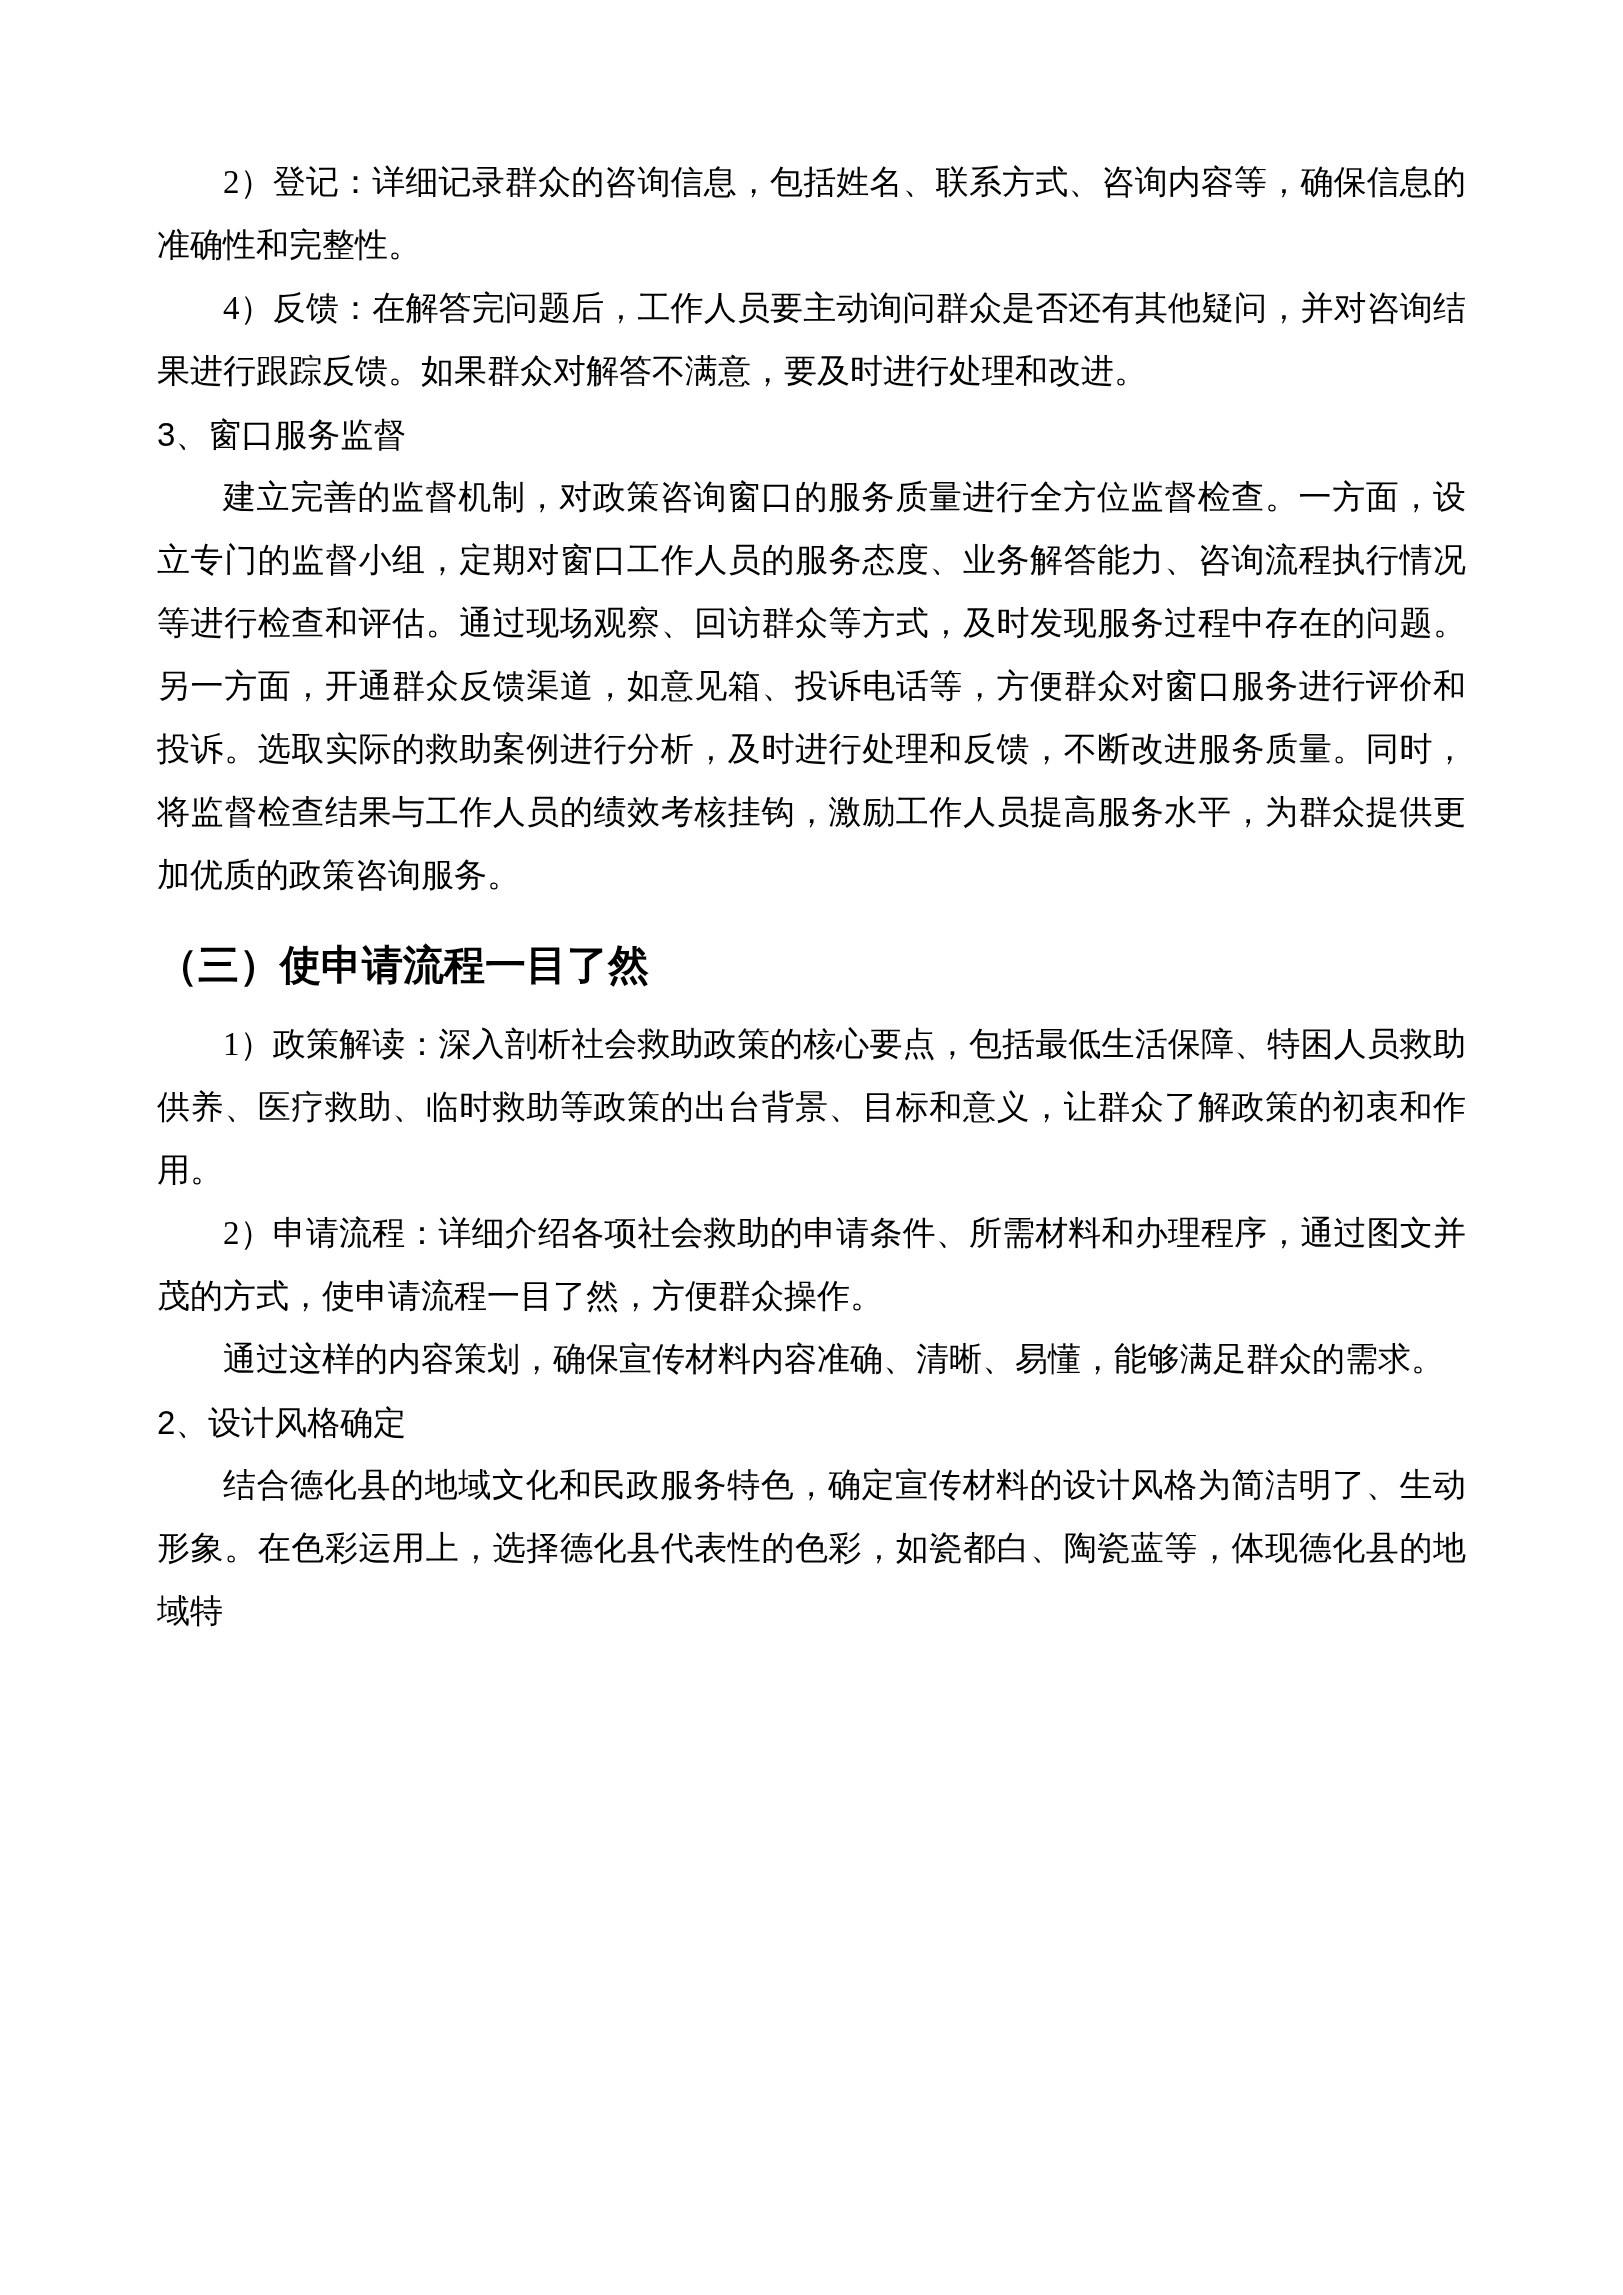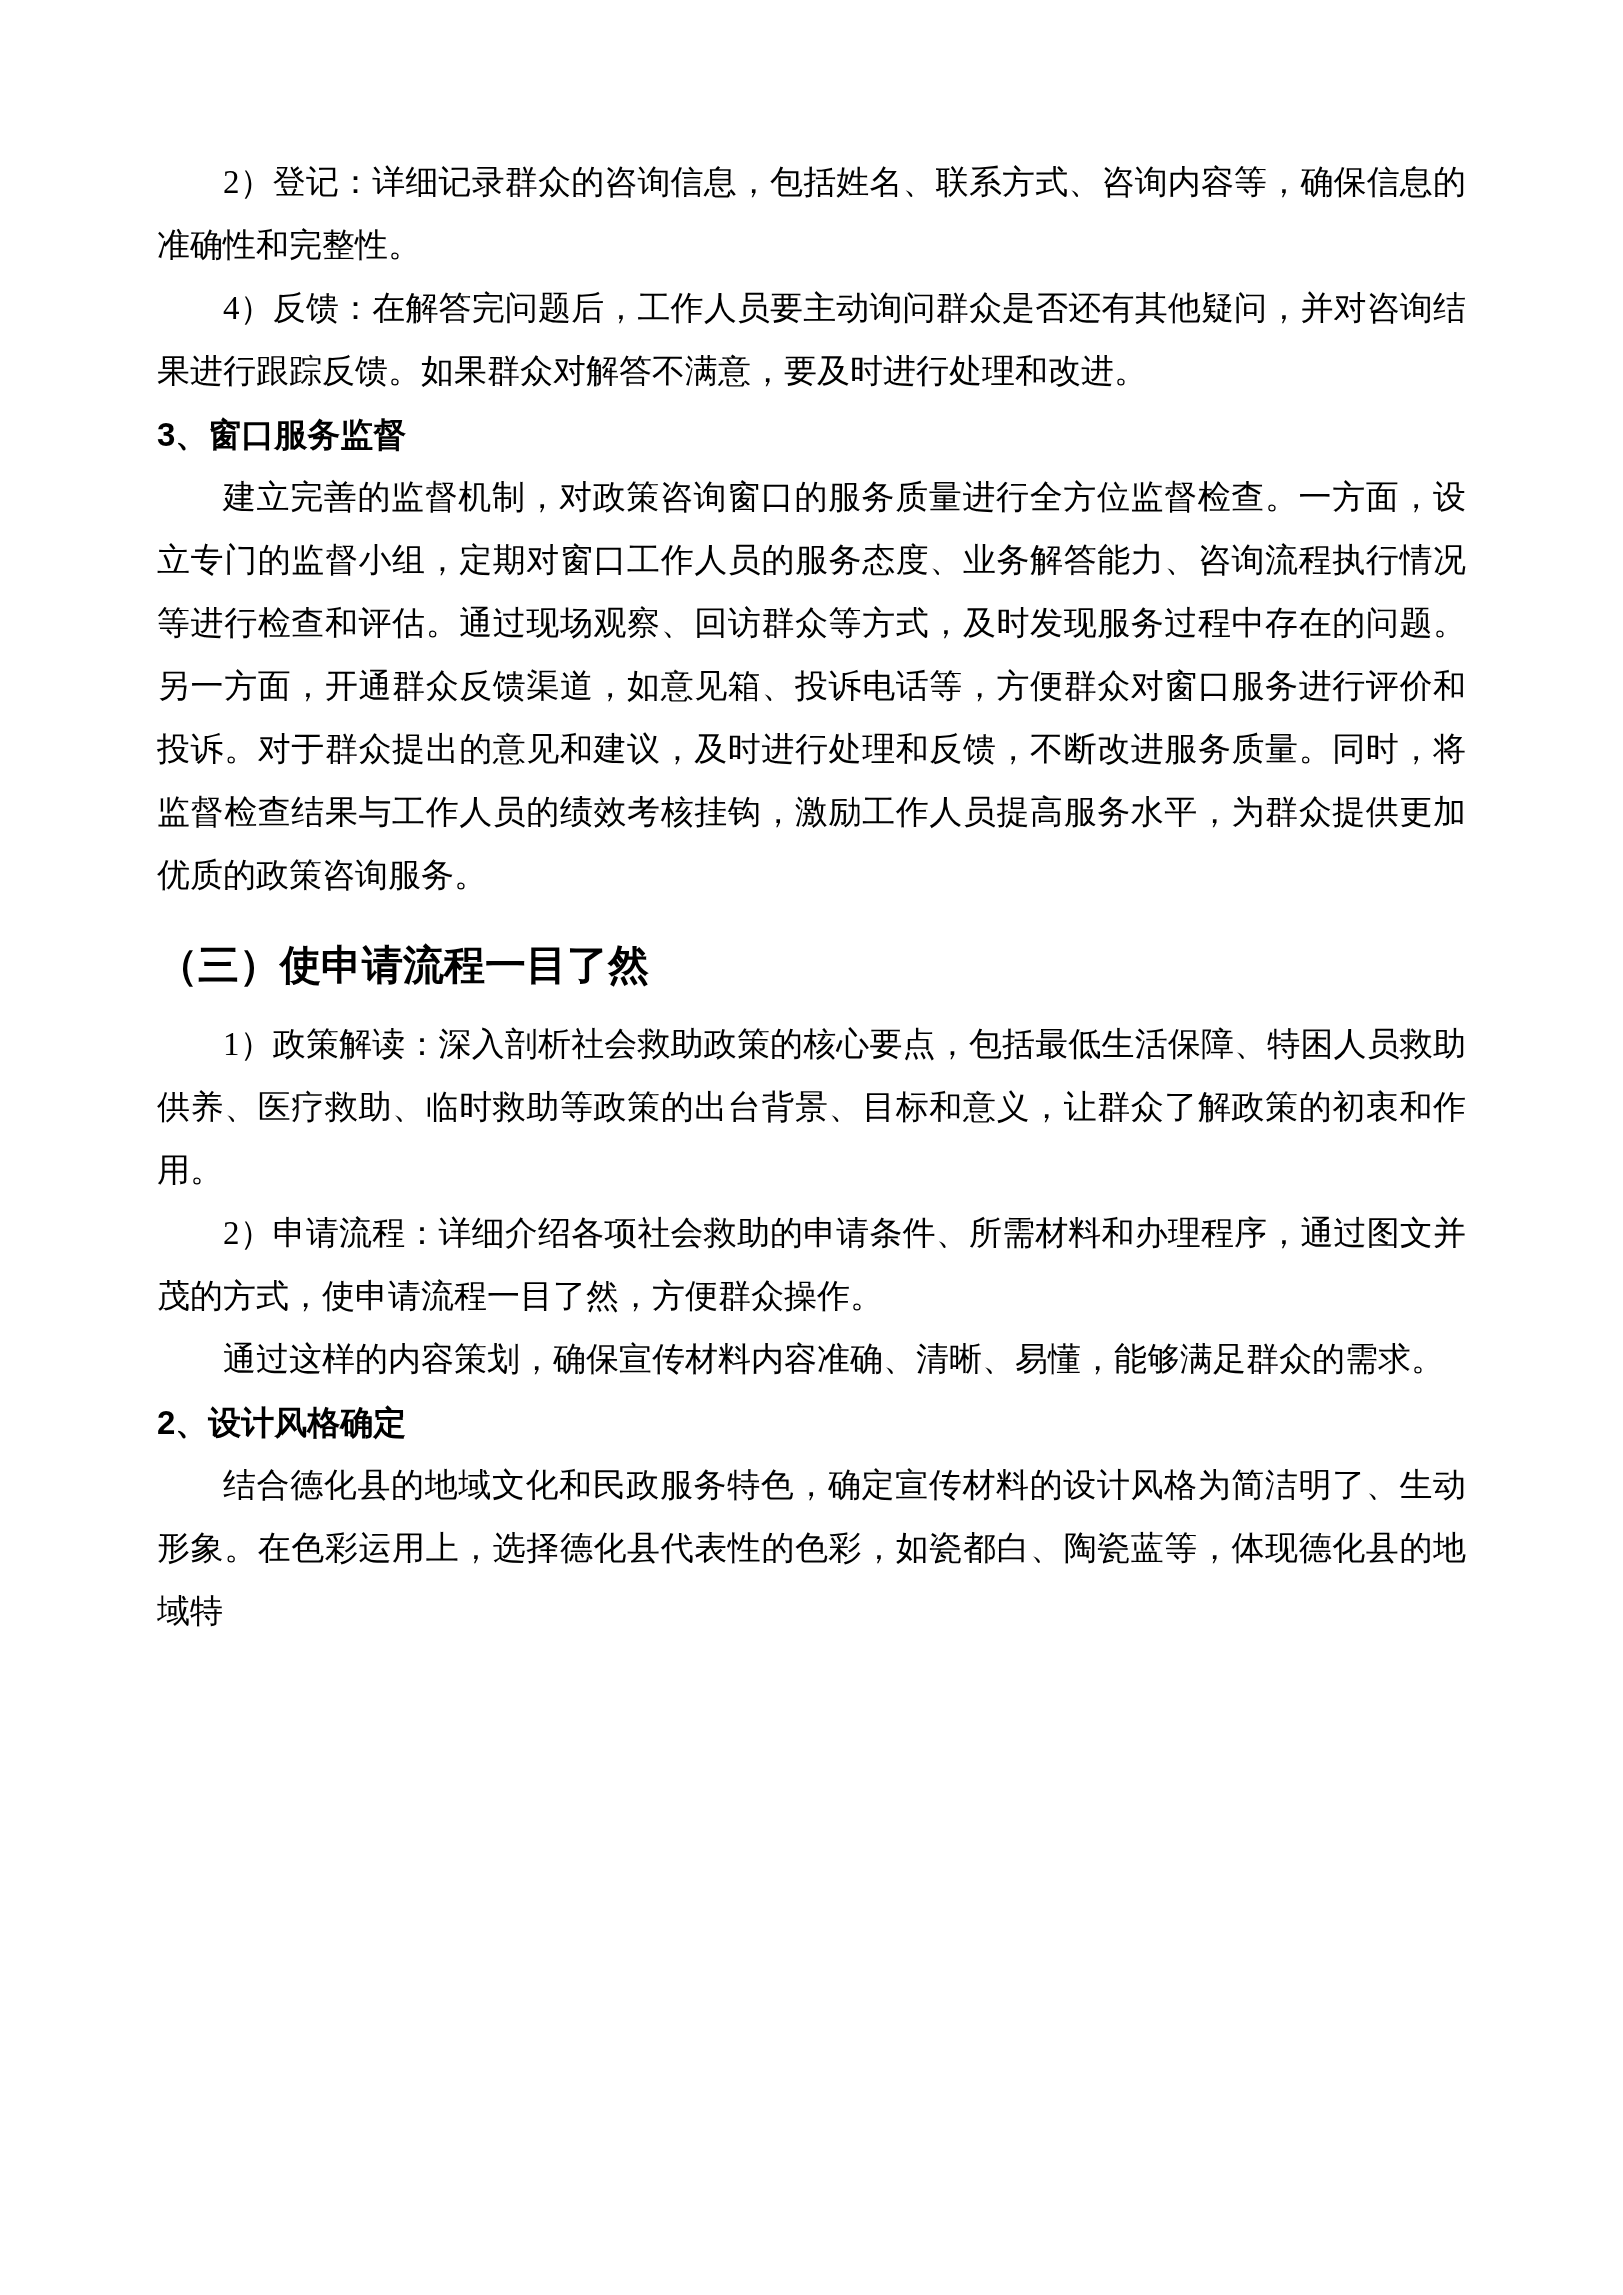--- a/index.html
+++ b/index.html
@@ -30,7 +30,7 @@
     margin: 0;
     font-size: 33px;
     line-height: 63px;
-    font-weight: bold;
+    font-weight: normal;
     font-family: "Liberation Sans", "DejaVu Sans", sans-serif;
     text-indent: 0;
   }

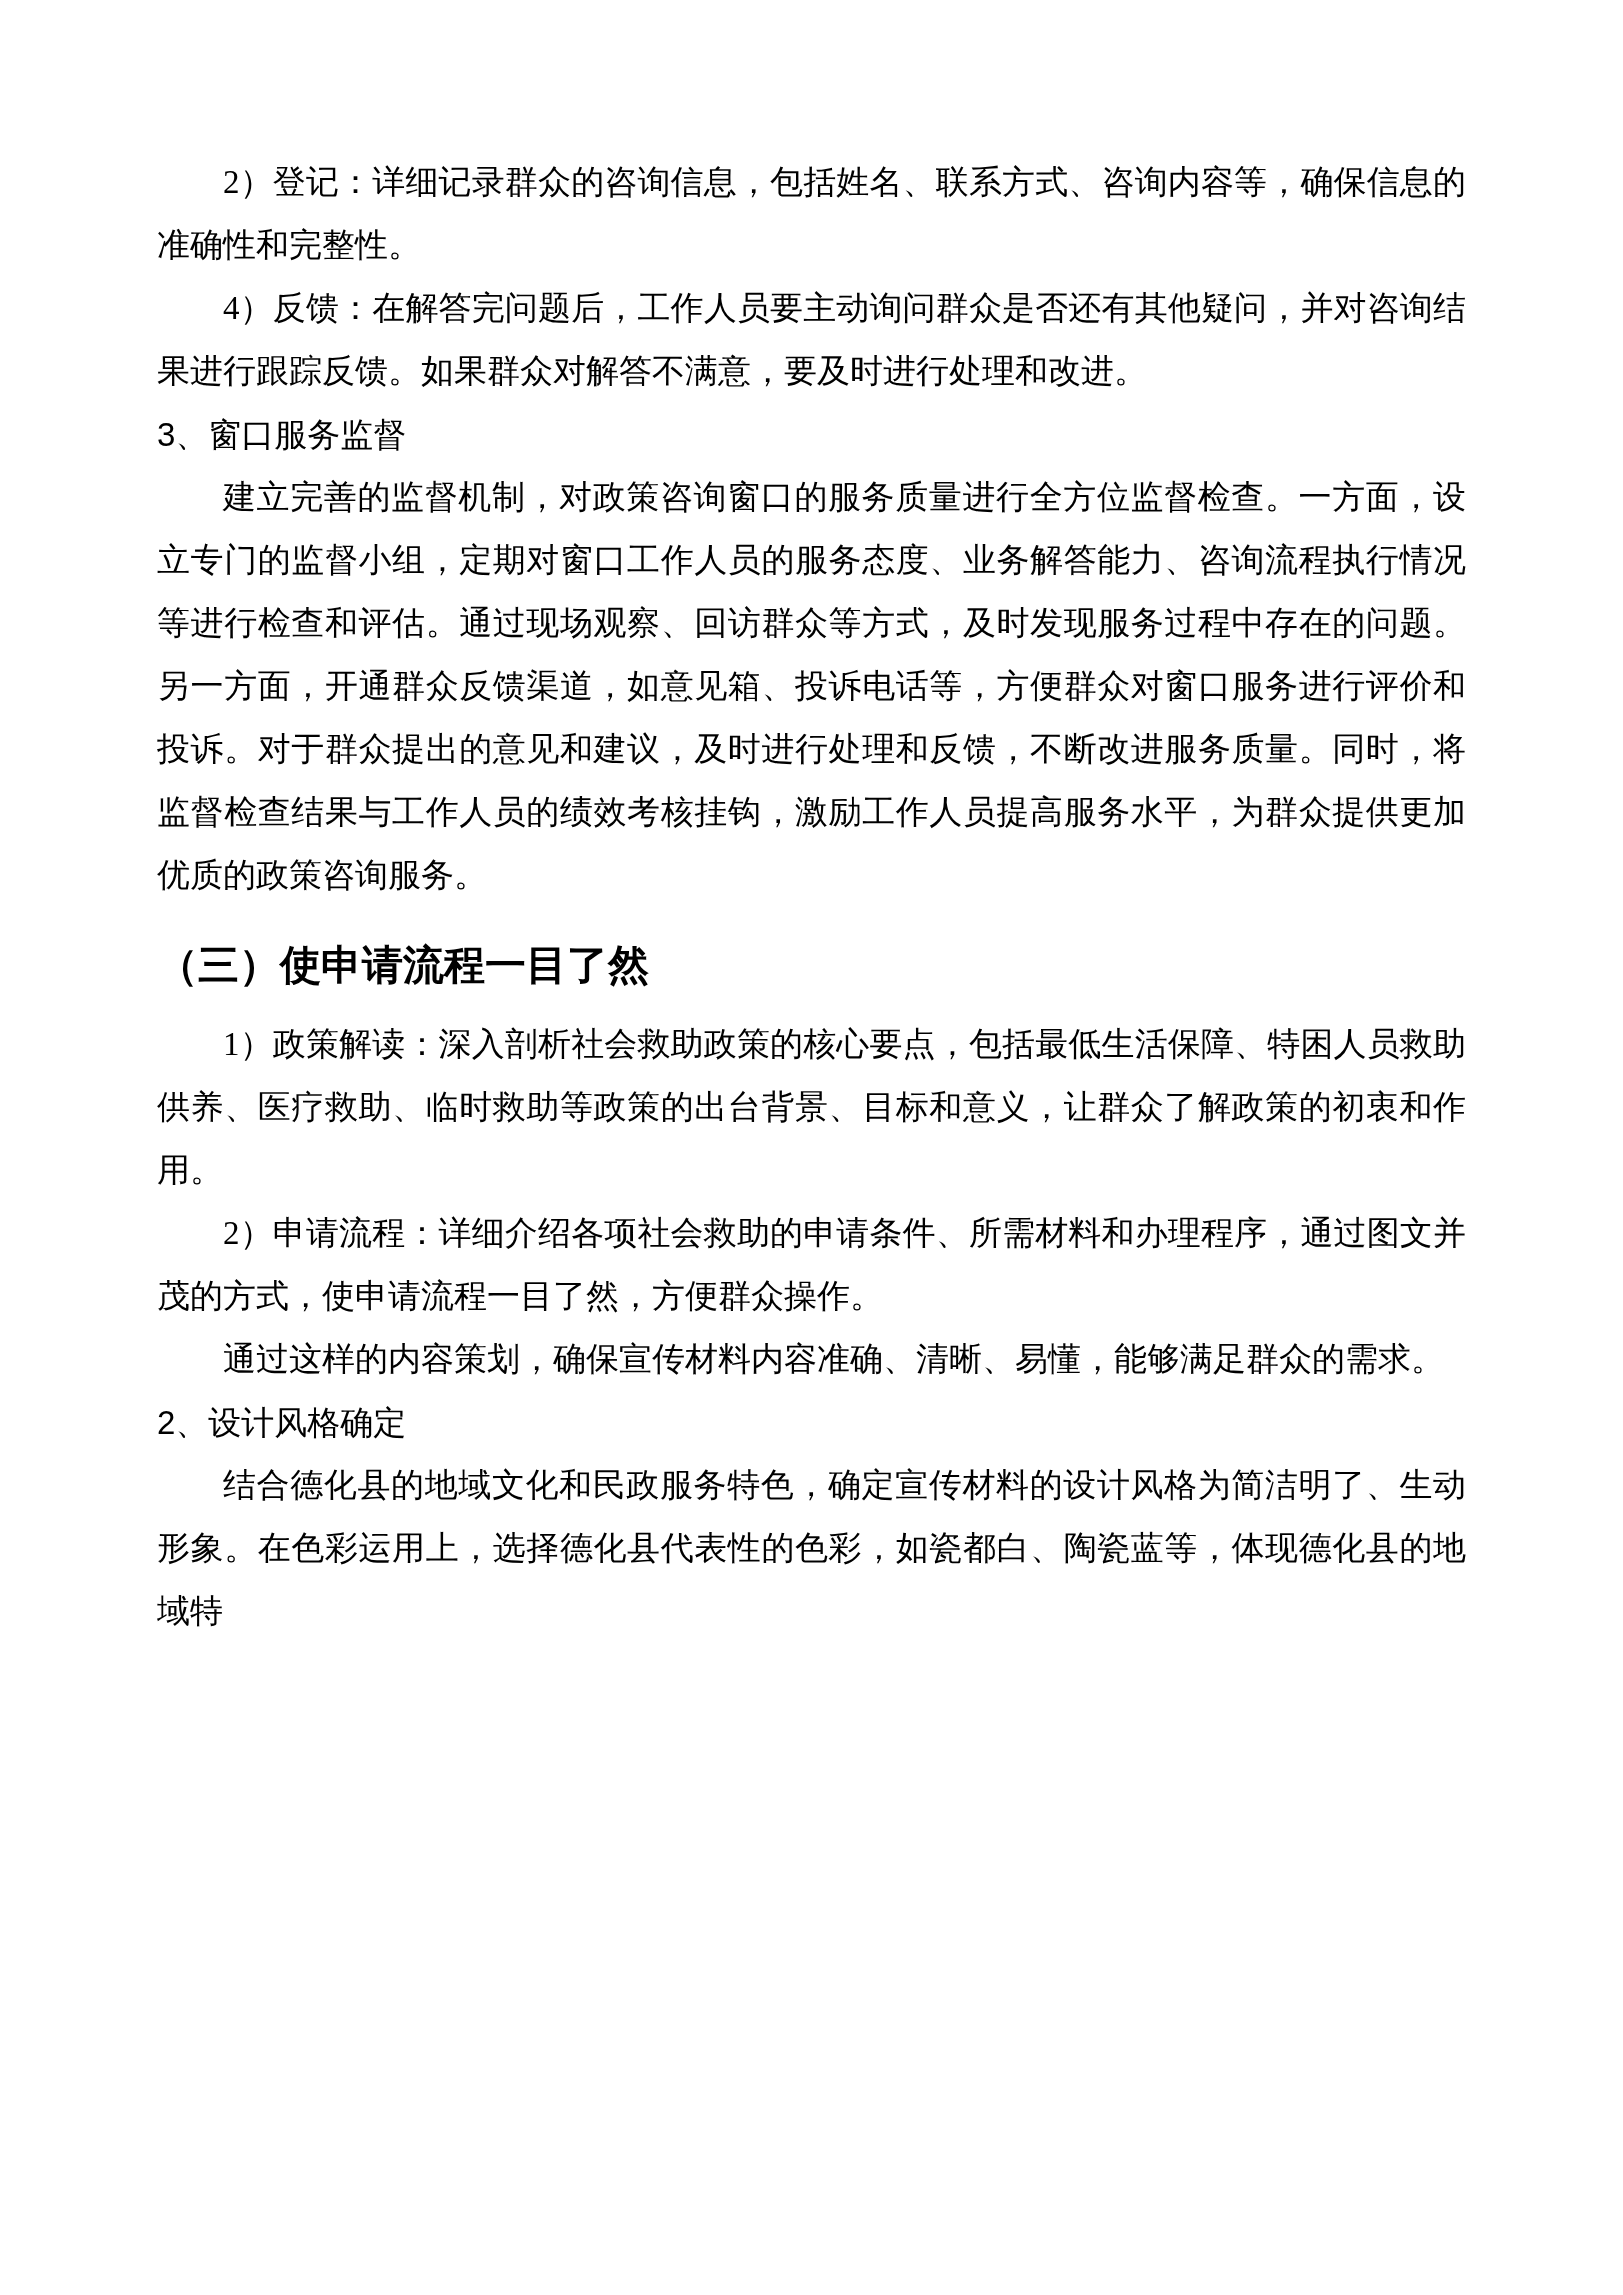--- a/index.html
+++ b/index.html
@@ -50,7 +50,7 @@
   <p class="para">2）登记：详细记录群众的咨询信息，包括姓名、联系方式、咨询内容等，确保信息的准确性和完整性。</p>
   <p class="para">4）反馈：在解答完问题后，工作人员要主动询问群众是否还有其他疑问，并对咨询结果进行跟踪反馈。如果群众对解答不满意，要及时进行处理和改进。</p>
   <h3 class="heading-3">3、窗口服务监督</h3>
-  <p class="para">建立完善的监督机制，对政策咨询窗口的服务质量进行全方位监督检查。一方面，设立专门的监督小组，定期对窗口工作人员的服务态度、业务解答能力、咨询流程执行情况等进行检查和评估。通过现场观察、回访群众等方式，及时发现服务过程中存在的问题。另一方面，开通群众反馈渠道，如意见箱、投诉电话等，方便群众对窗口服务进行评价和投诉。对于群众提出的意见和建议，及时进行处理和反馈，不断改进服务质量。同时，将监督检查结果与工作人员的绩效考核挂钩，激励工作人员提高服务水平，为群众提供更加优质的政策咨询服务。</p>
+  <p class="para">建立完善的监督机制，对政策咨询窗口的服务质量进行全方位监督检查。一方面，设立专门的监督小组，定期对窗口工作人员的服务态度、业务解答能力、咨询流程执行情况等进行检查和评估。通过现场观察、回访群众等方式，及时发现服务过程中存在的问题。另一方面，开通群众反馈渠道，如意见箱、投诉电话等，方便群众对窗口服务进行评价和投诉。选取实际的救助案例进行分析，及时进行处理和反馈，不断改进服务质量。同时，将监督检查结果与工作人员的绩效考核挂钩，激励工作人员提高服务水平，为群众提供更加优质的政策咨询服务。</p>
   <h2 class="heading-2">（三）使申请流程一目了然</h2>
   <p class="para">1）政策解读：深入剖析社会救助政策的核心要点，包括最低生活保障、特困人员救助供养、医疗救助、临时救助等政策的出台背景、目标和意义，让群众了解政策的初衷和作用。</p>
   <p class="para">2）申请流程：详细介绍各项社会救助的申请条件、所需材料和办理程序，通过图文并茂的方式，使申请流程一目了然，方便群众操作。</p>

